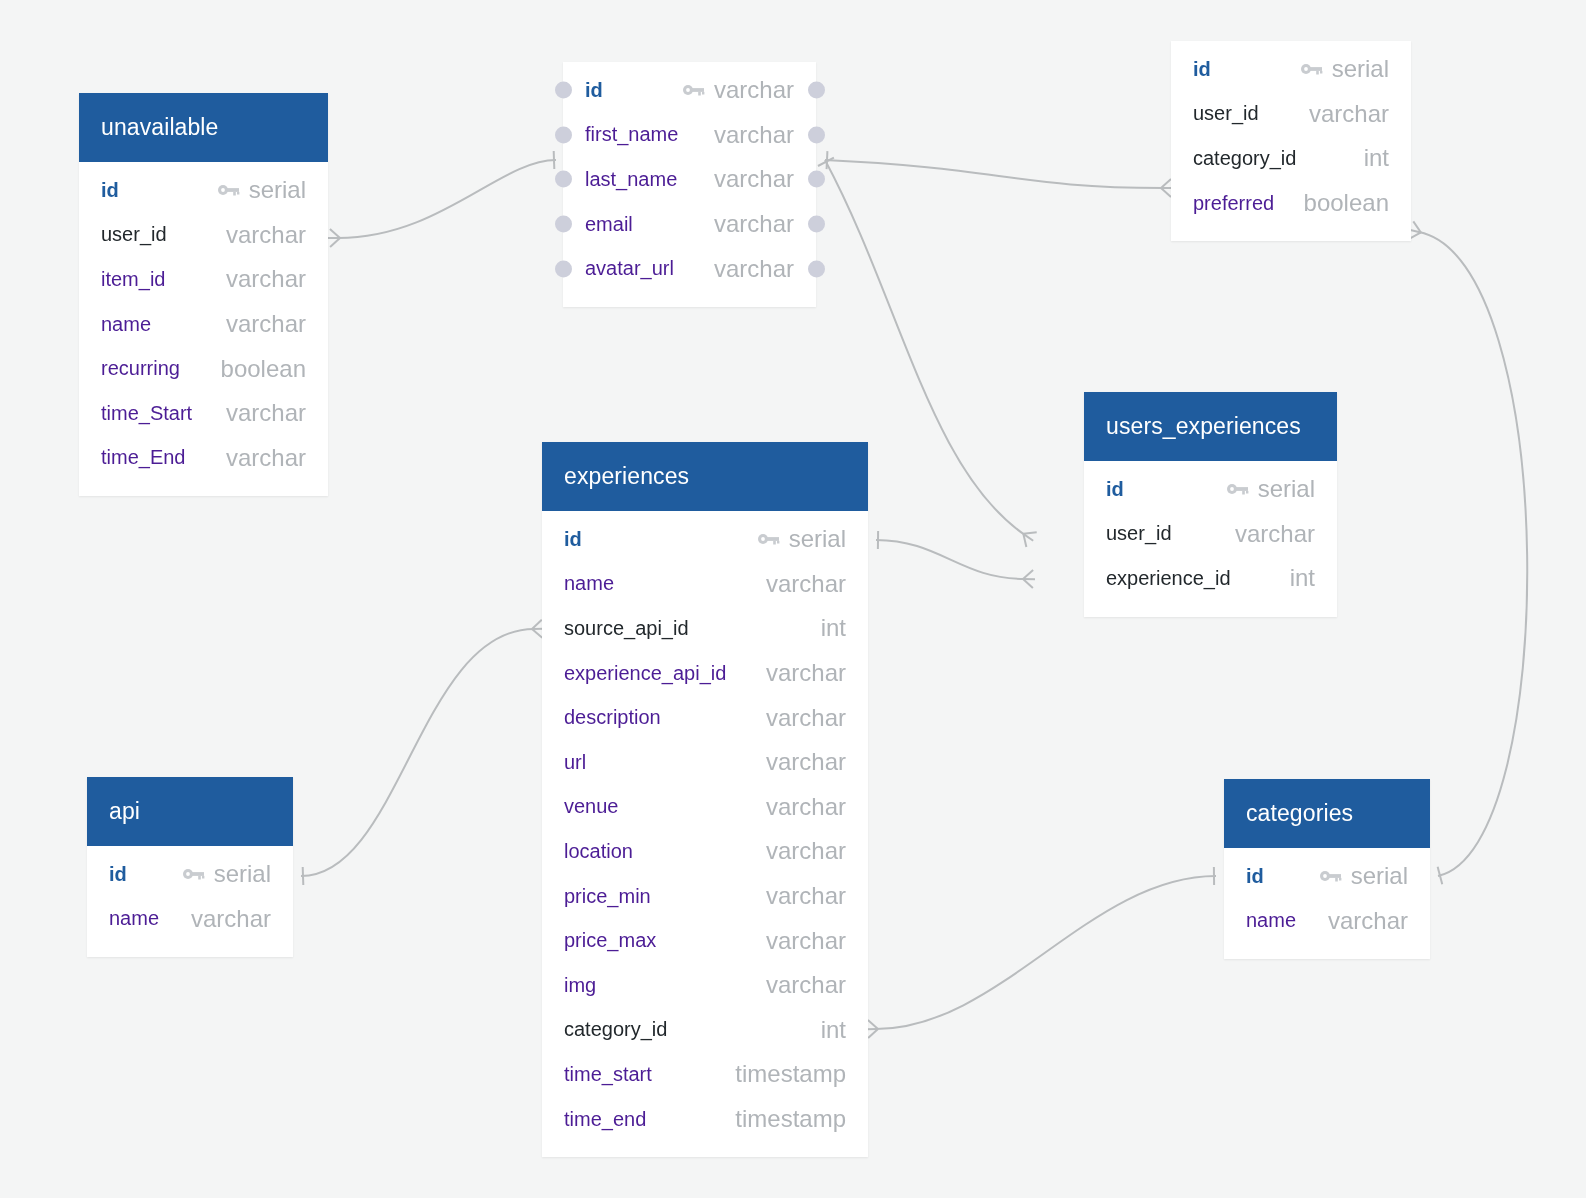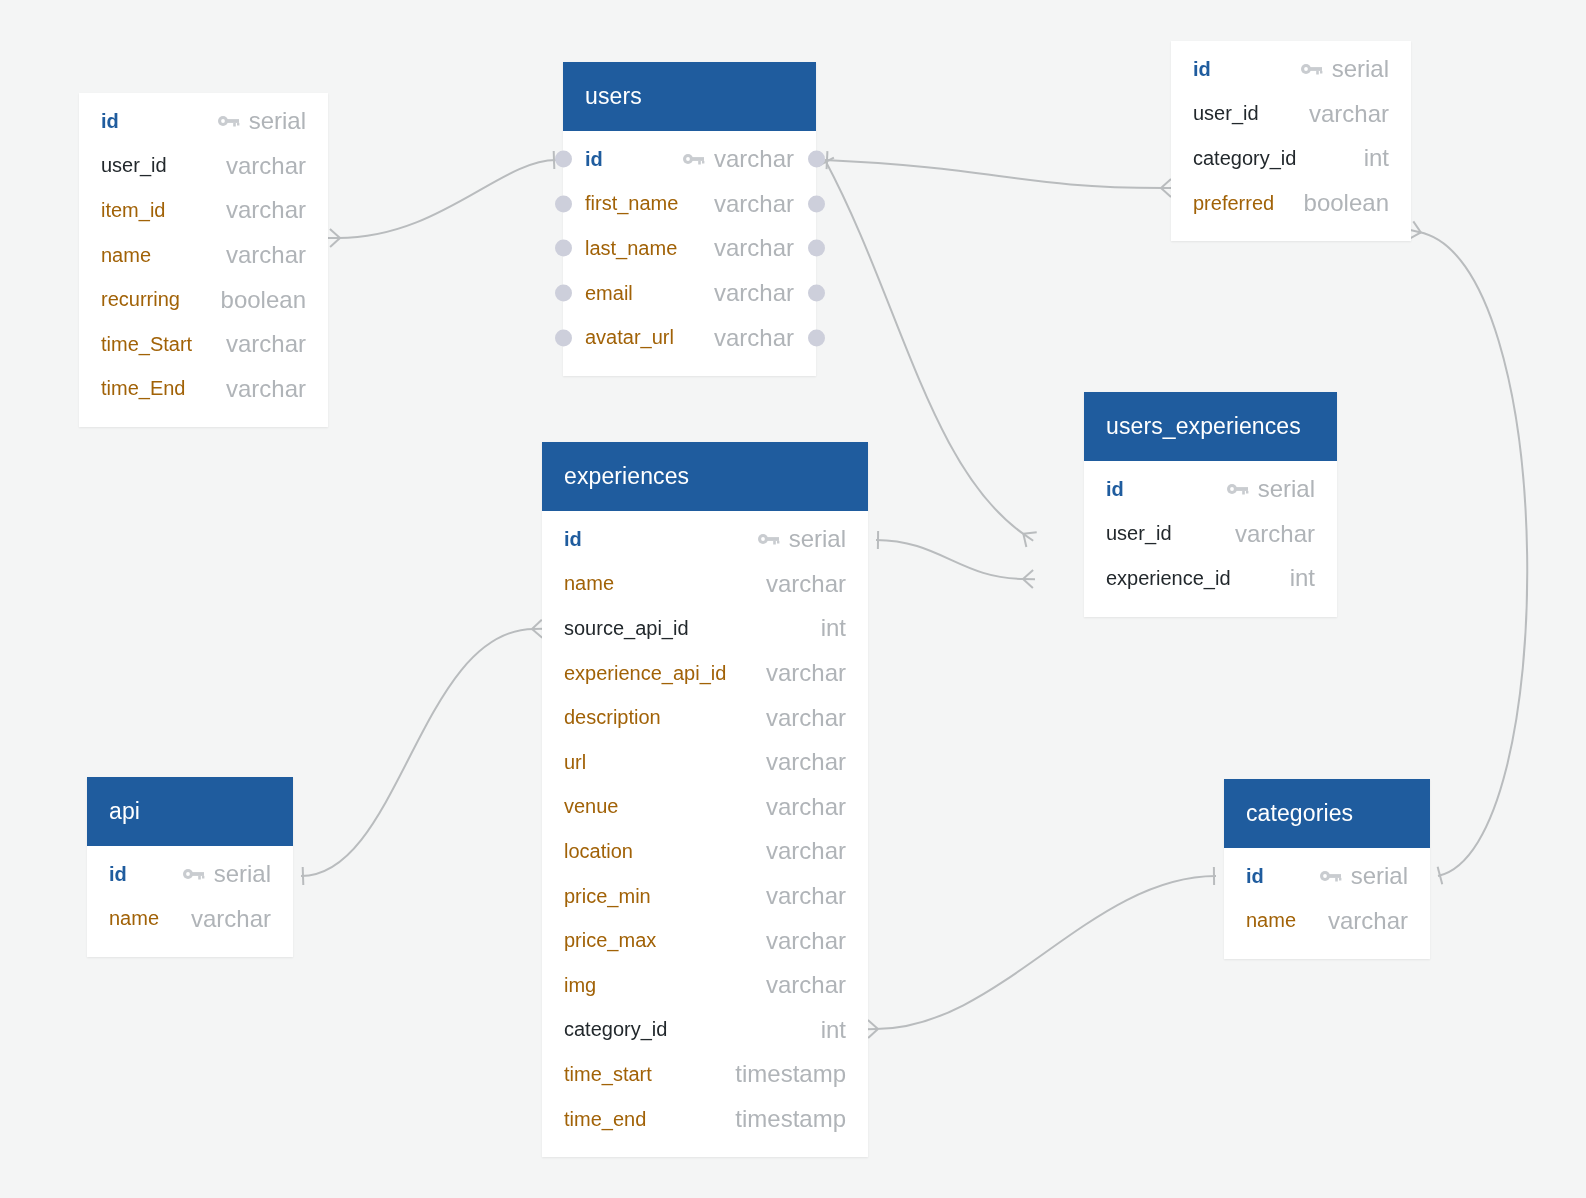--- a/index.html
+++ b/index.html
@@ -226,7 +226,6 @@
         </div>
       </div>
       <div class="table-node" style="left: 563px; top: 62px; width: 253px;">
-        <div class="table-header">users</div>
         <div class="table-body">
           <div class="field-row">
             <span class="port left"></span>

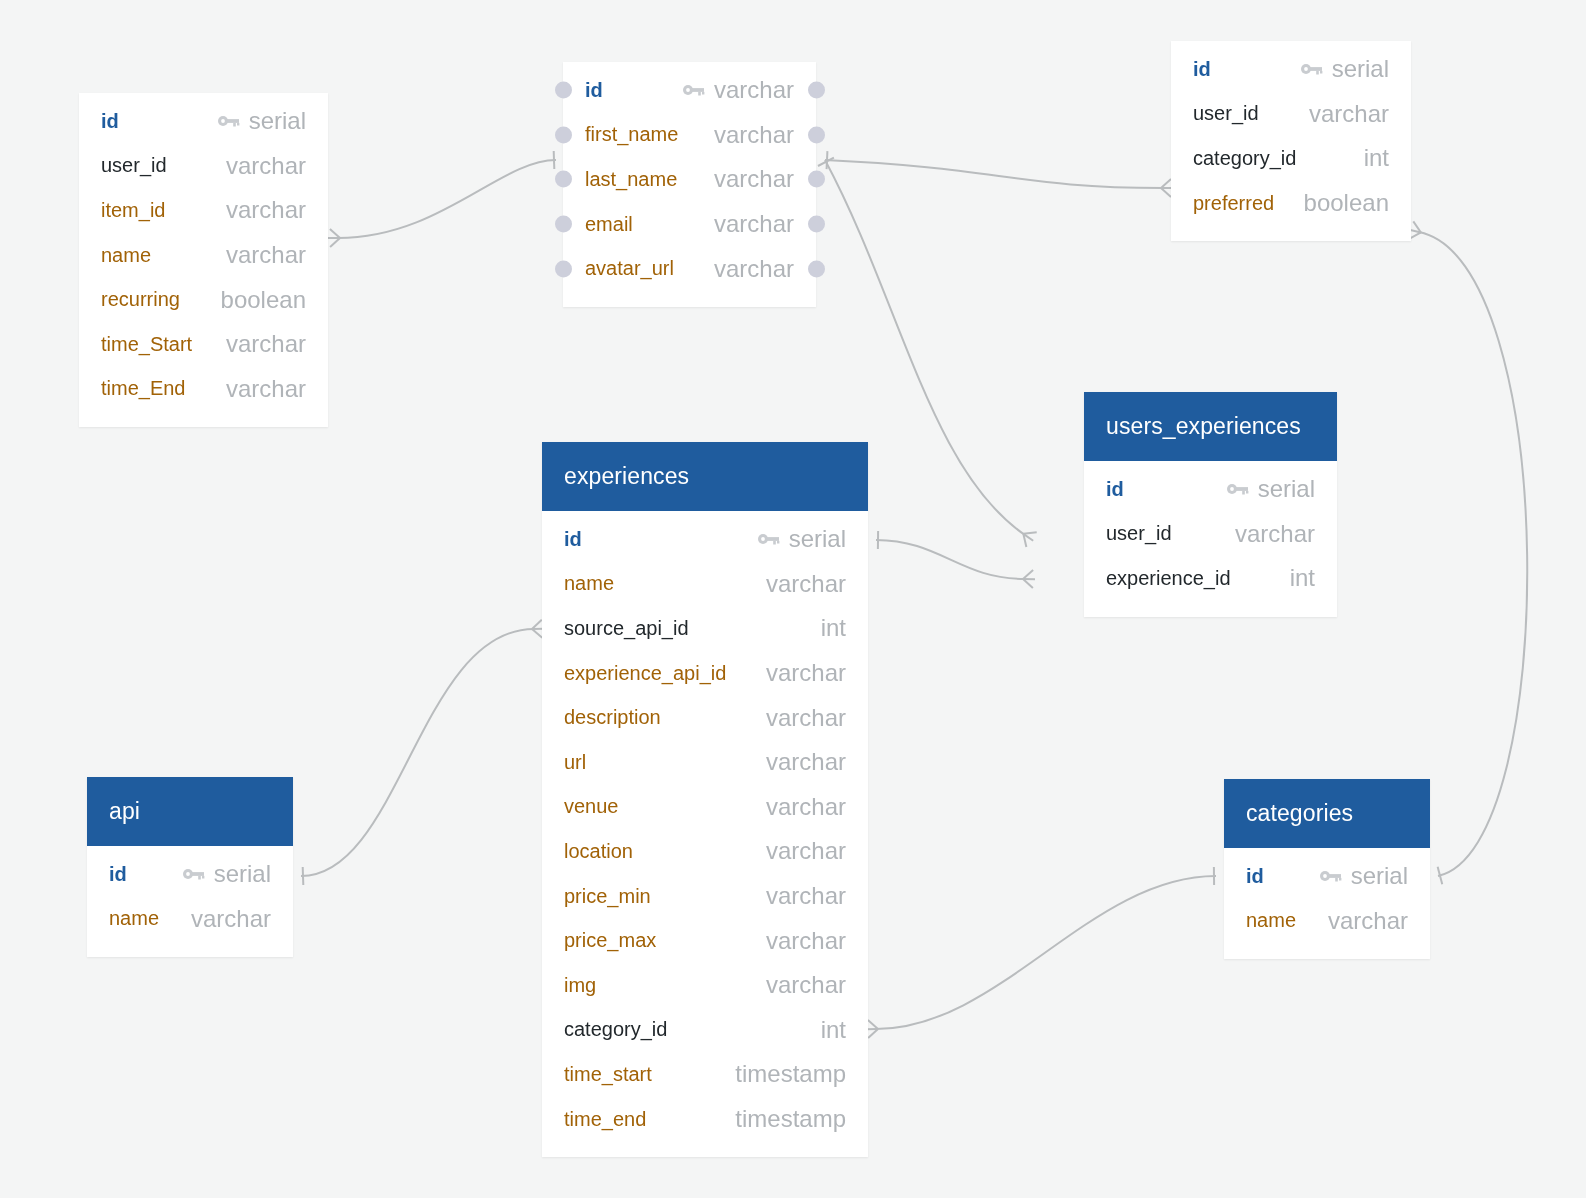--- a/index.html
+++ b/index.html
@@ -180,6 +180,7 @@
 
   <div id="nodes">
       <div class="table-node" style="left: 79px; top: 93px; width: 249px;">
+        <div class="table-header">unavailable</div>
         <div class="table-body">
           <div class="field-row">
             <span class="field-name pk">id</span>

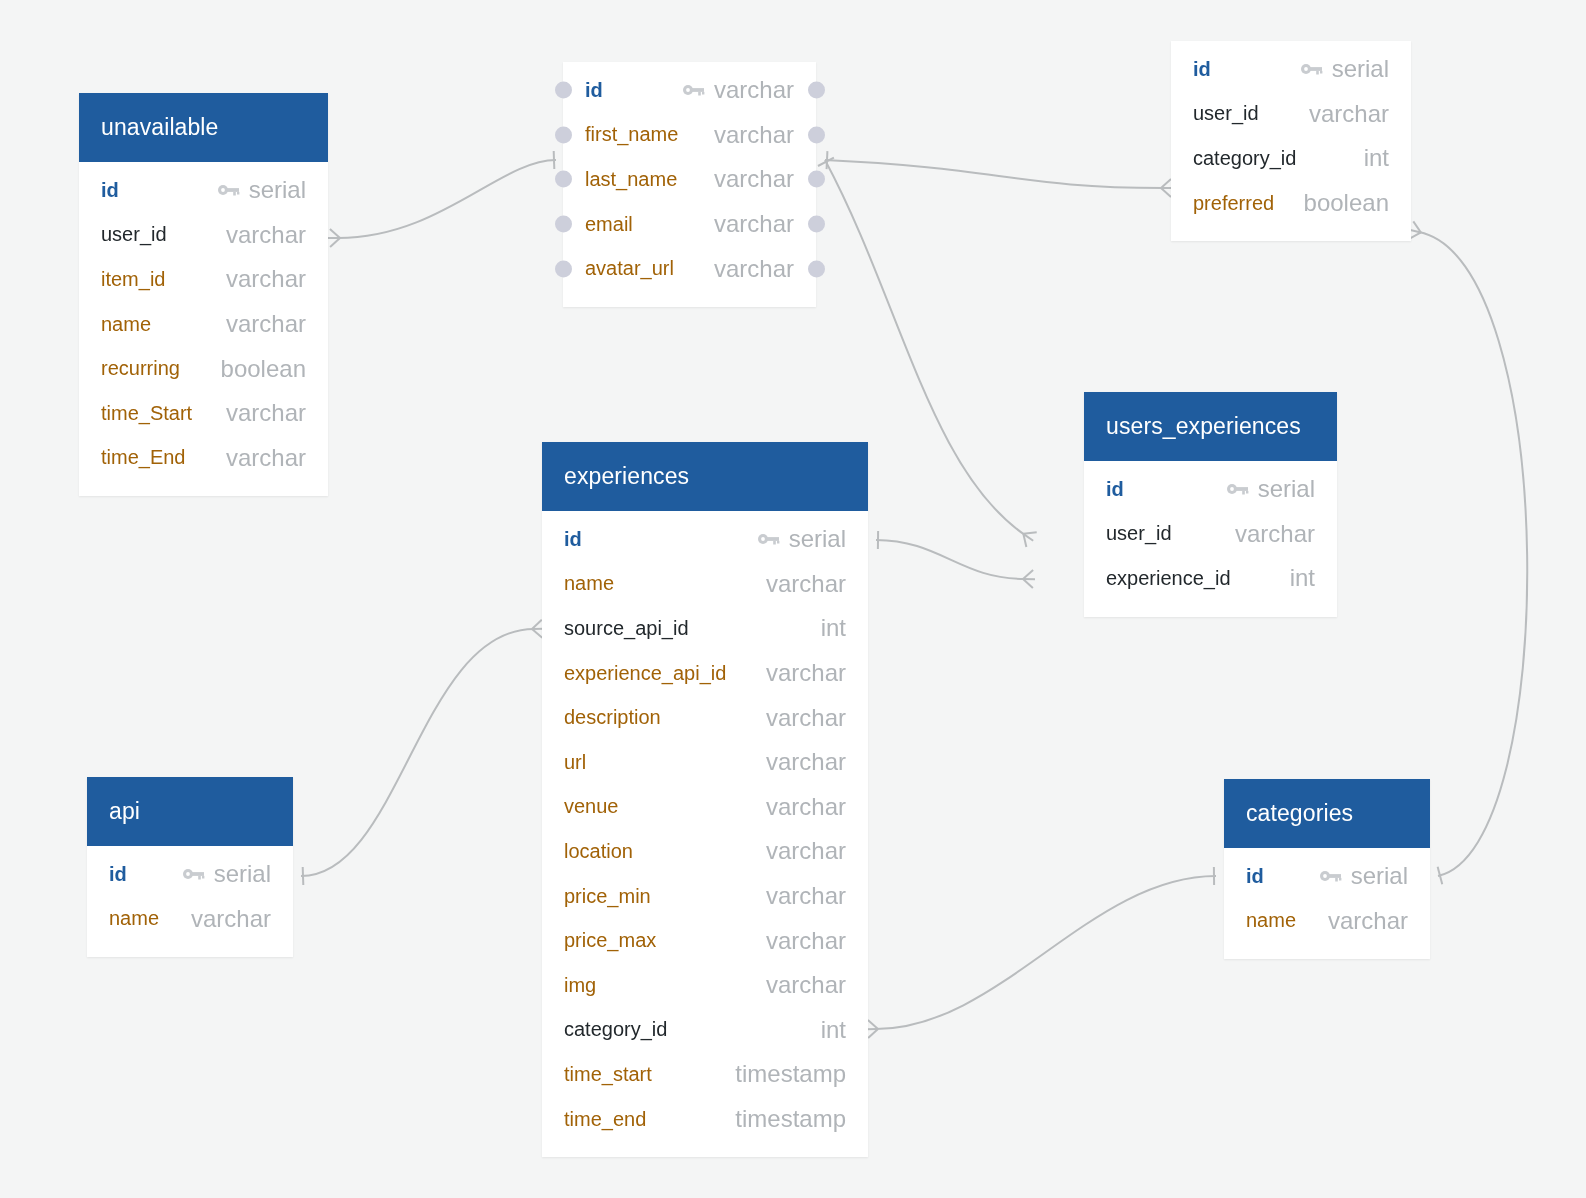--- a/index.html
+++ b/index.html
@@ -55,7 +55,7 @@
   }
   .field-name {
     font-size: 20px;
-    color: #a16207;
+    color: #4c1d95;
     flex: 0 0 auto;
   }
   .field-name.pk {

